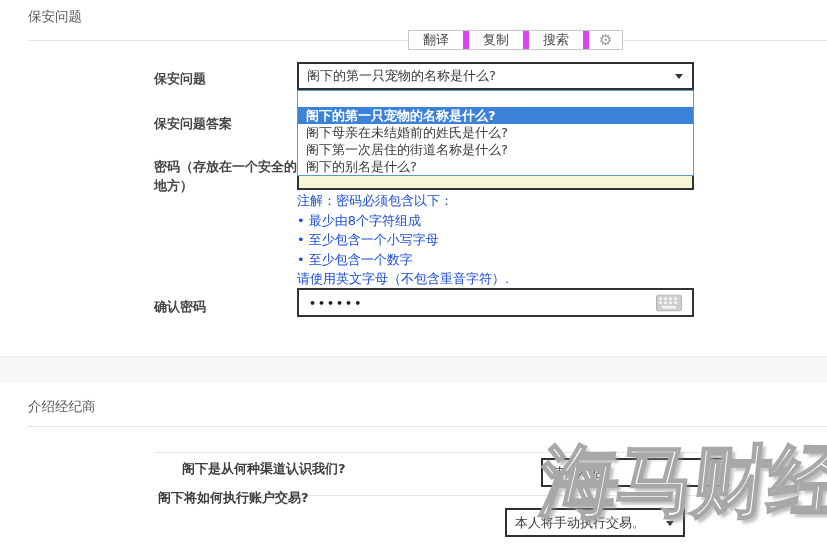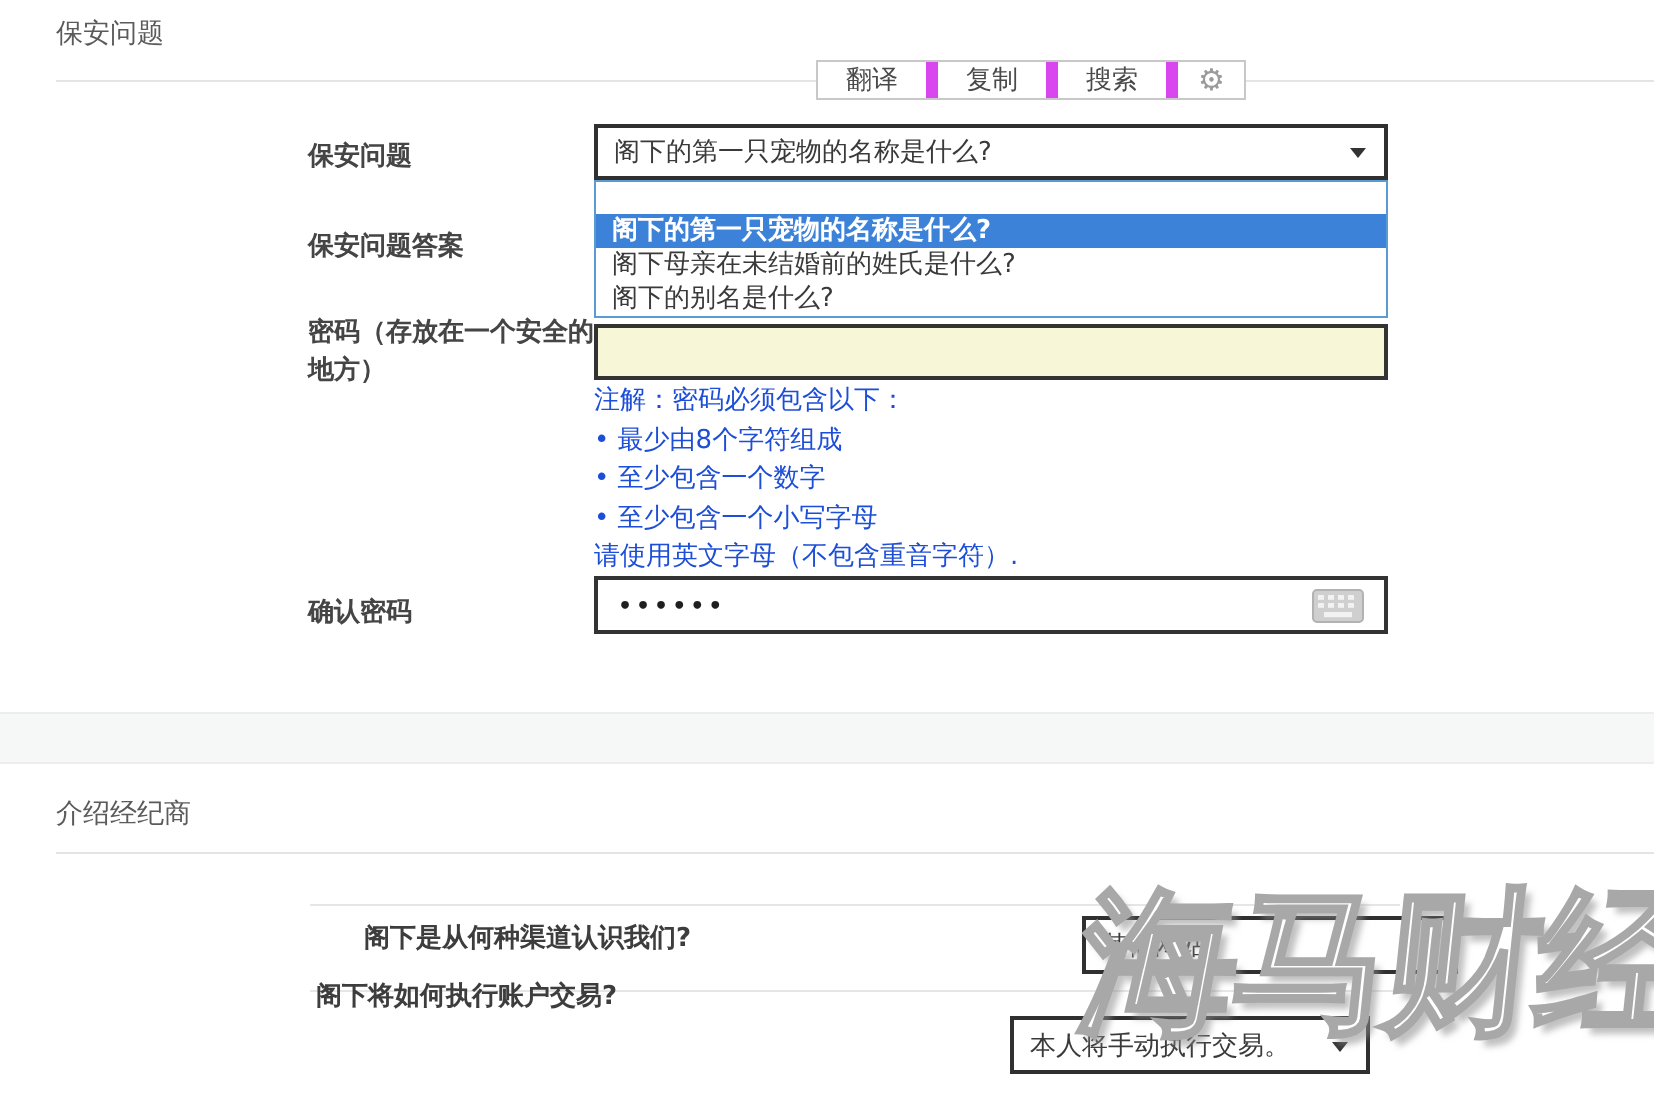--- a/index.html
+++ b/index.html
@@ -89,6 +89,7 @@
     <div class="opt blank"></div>
     <div class="opt selected">阁下的第一只宠物的名称是什么?</div>
     <div class="opt">阁下母亲在未结婚前的姓氏是什么?</div>
+    <div class="opt">阁下第一次居住的街道名称是什么?</div>
     <div class="opt">阁下的别名是什么?</div>
   </div>
 

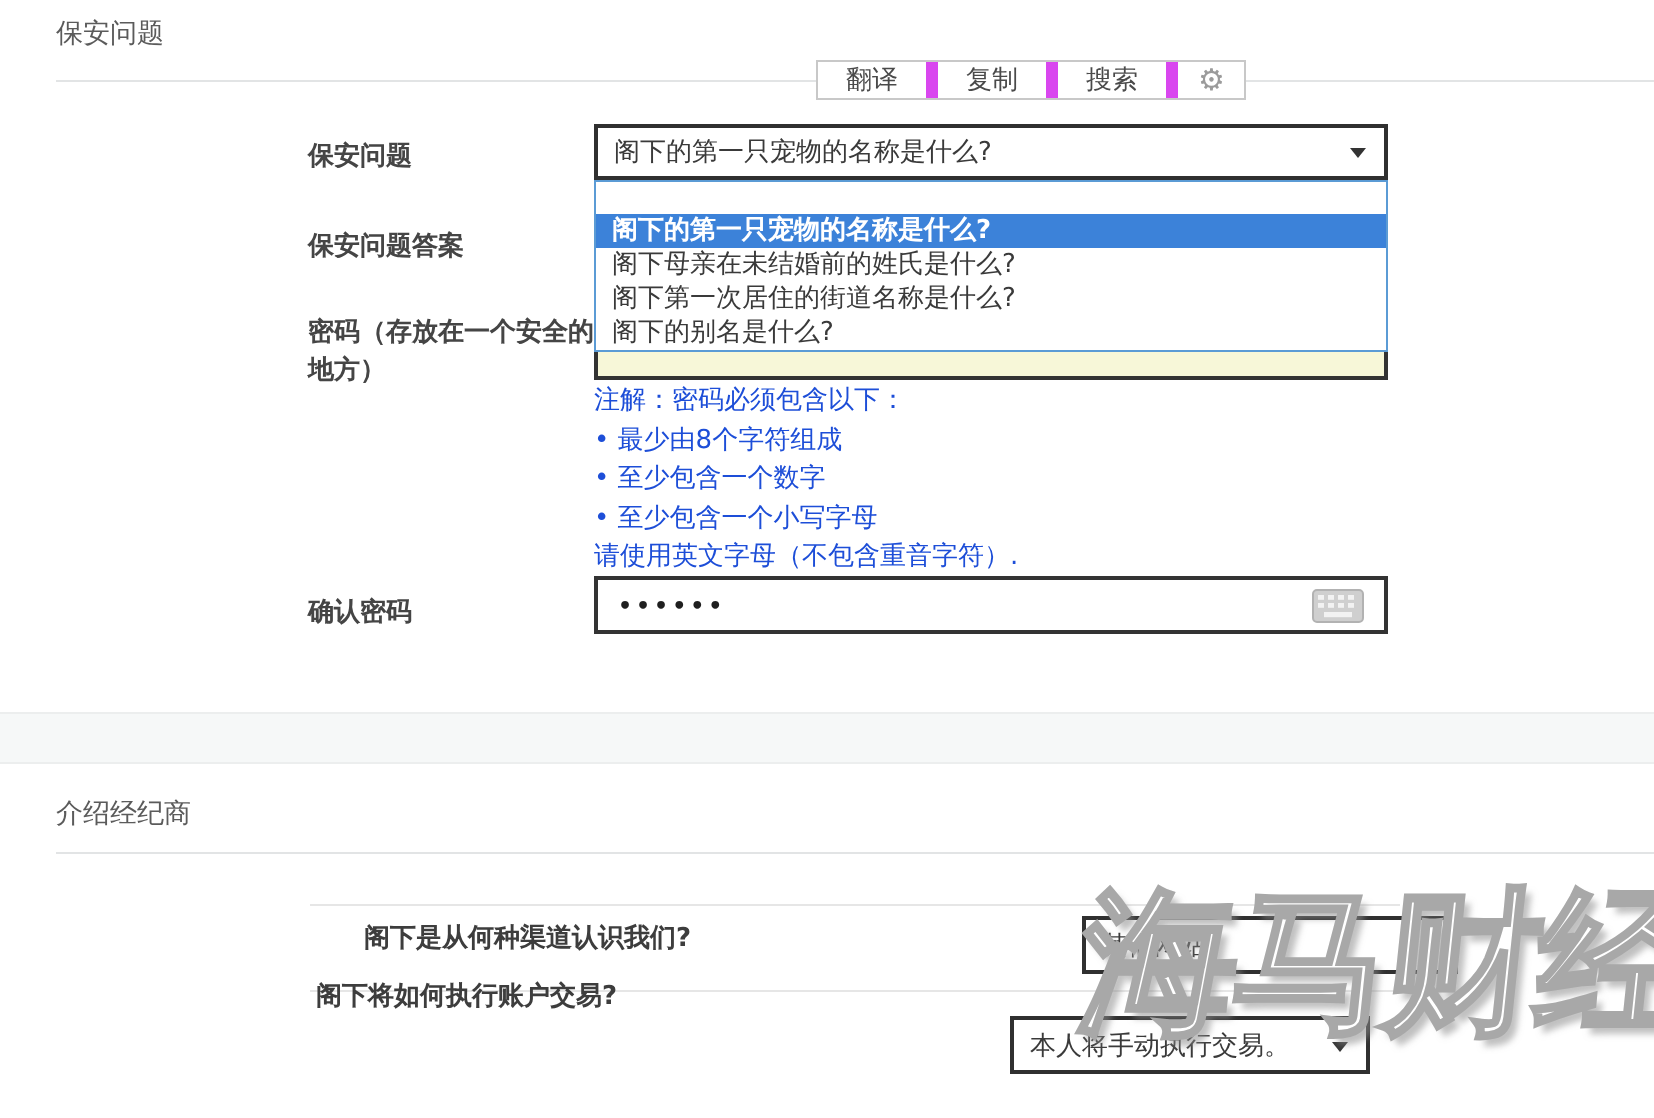--- a/index.html
+++ b/index.html
@@ -101,8 +101,8 @@
   <div class="hints">
     <div>注解：密码必须包含以下：</div>
     <div>• 最少由8个字符组成</div>
+    <div>• 至少包含一个小写字母</div>
     <div>• 至少包含一个数字</div>
-    <div>• 至少包含一个小写字母</div>
     <div>请使用英文字母（不包含重音字符）.</div>
   </div>
 

